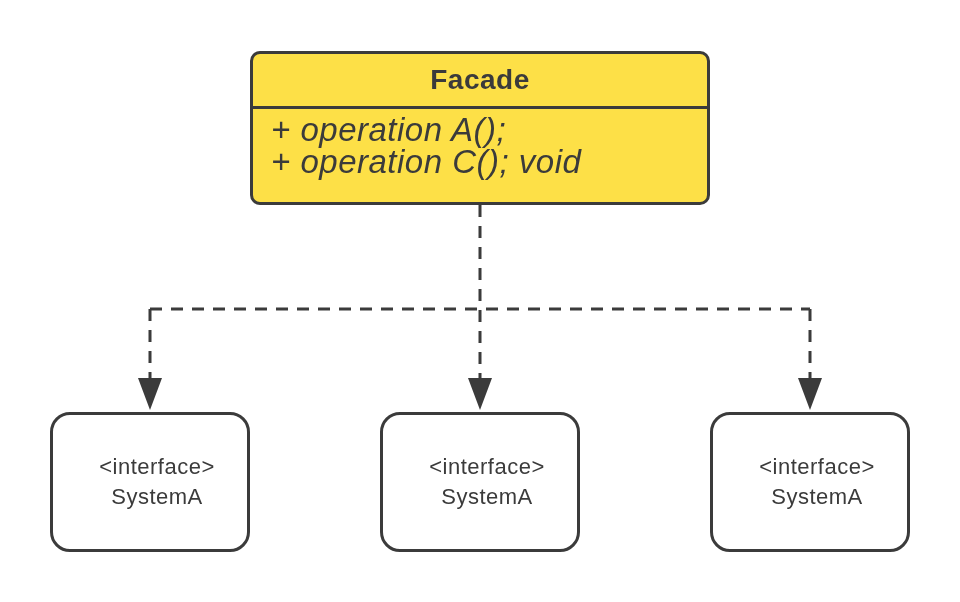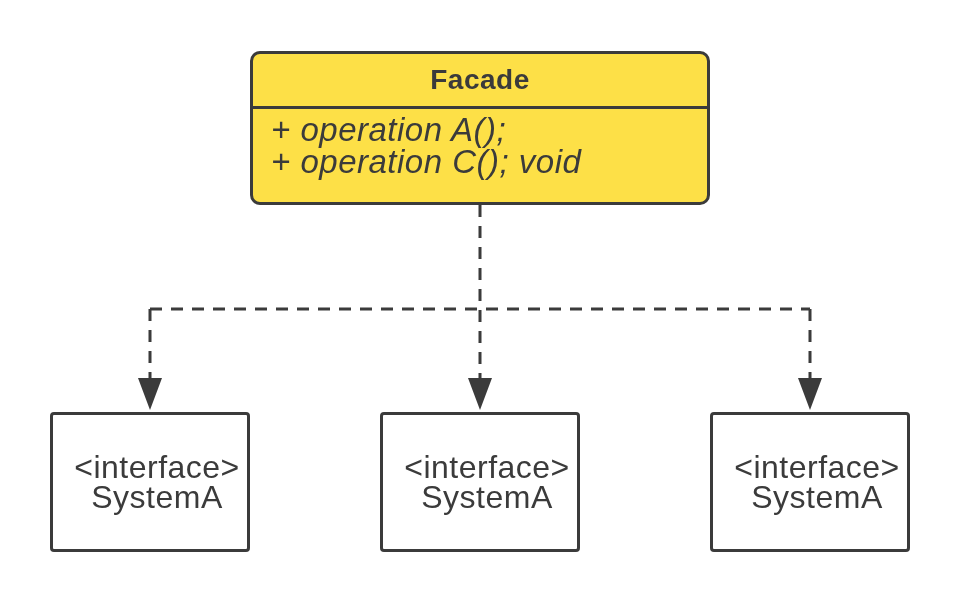--- a/index.html
+++ b/index.html
@@ -64,13 +64,13 @@
     box-sizing: border-box;
     background: #ffffff;
     border: 3px solid #3b3b3b;
-    border-radius: 4px;
+    border-radius: 20px;
     display: flex;
     flex-direction: column;
     align-items: center;
     justify-content: center;
     color: #3b3b3b;
-    font-size: 32px;
+    font-size: 22px;
     line-height: 30px;
     letter-spacing: 0.5px;
     text-align: center;

